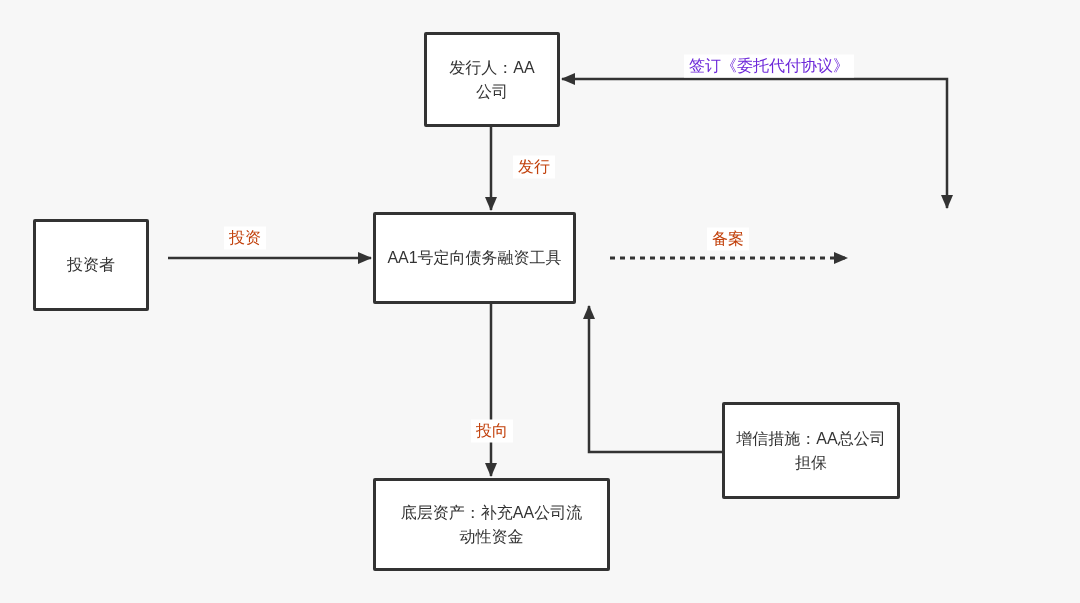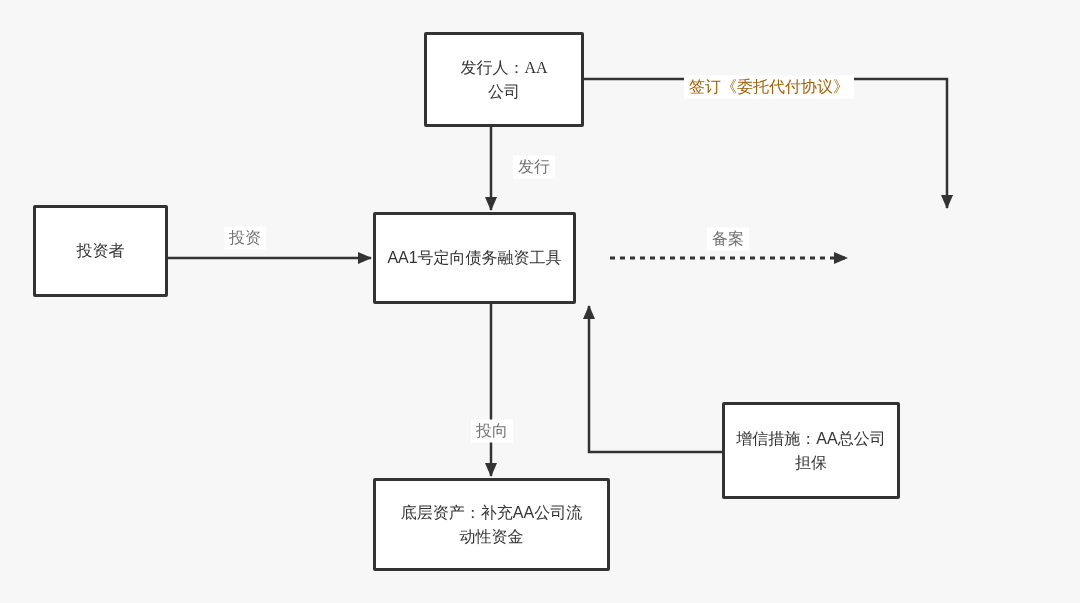--- a/index.html
+++ b/index.html
@@ -36,7 +36,7 @@
     white-space: pre-line;
     padding: 4px;
   }
-  .node-issuer      { left: 424px; top: 32px;  width: 160px; height: 95px; font-family: Liberation Serif, serif; }
+  .node-issuer      { left: 424px; top: 32px;  width: 136px; height: 95px; }
   .node-investor    { left: 33px;  top: 205px; width: 135px; height: 92px; }
   .node-instrument  { left: 373px; top: 212px; width: 203px; height: 92px; }
   .node-filing-org  { left: 850px; top: 210px; width: 197px; height: 95px; }

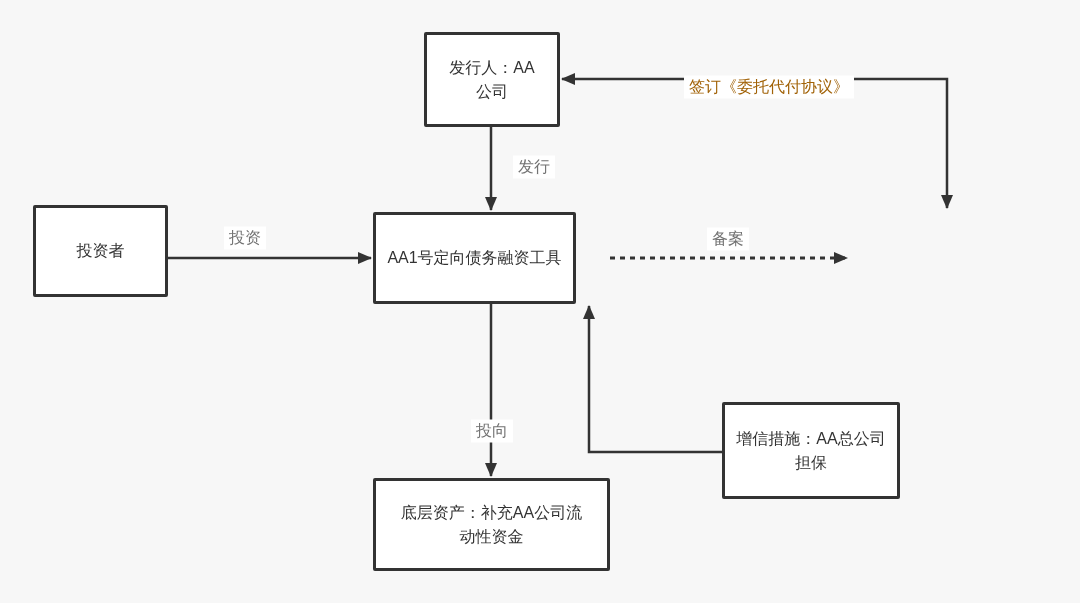--- a/index.html
+++ b/index.html
@@ -55,7 +55,7 @@
   .edge-label-invest     { left: 245px; top: 238px; }
   .edge-label-issue      { left: 534px; top: 167px; }
   .edge-label-filing     { left: 728px; top: 239px; font-family: Liberation Serif, serif; }
-  .edge-label-agreement  { left: 769px; top: 87px; color: #a16207; }
+  .edge-label-agreement  { left: 769px; top: 66px; color: #6d28d9; }
   .edge-label-allocation { left: 492px; top: 395px; margin-top: 36px; }
 </style>
 </head>

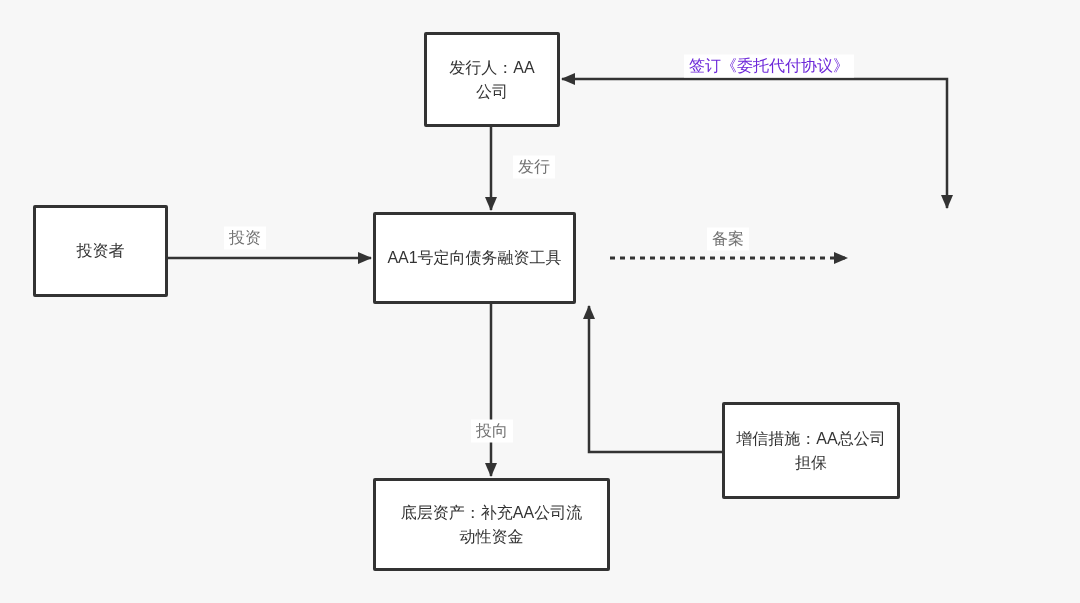--- a/index.html
+++ b/index.html
@@ -49,7 +49,7 @@
     background: #ffffff;
     padding: 1px 5px;
     font-size: 16px;
-    color: #737373;
+    color: #c2410c;
     white-space: nowrap;
   }
   .edge-label-invest     { left: 245px; top: 238px; }

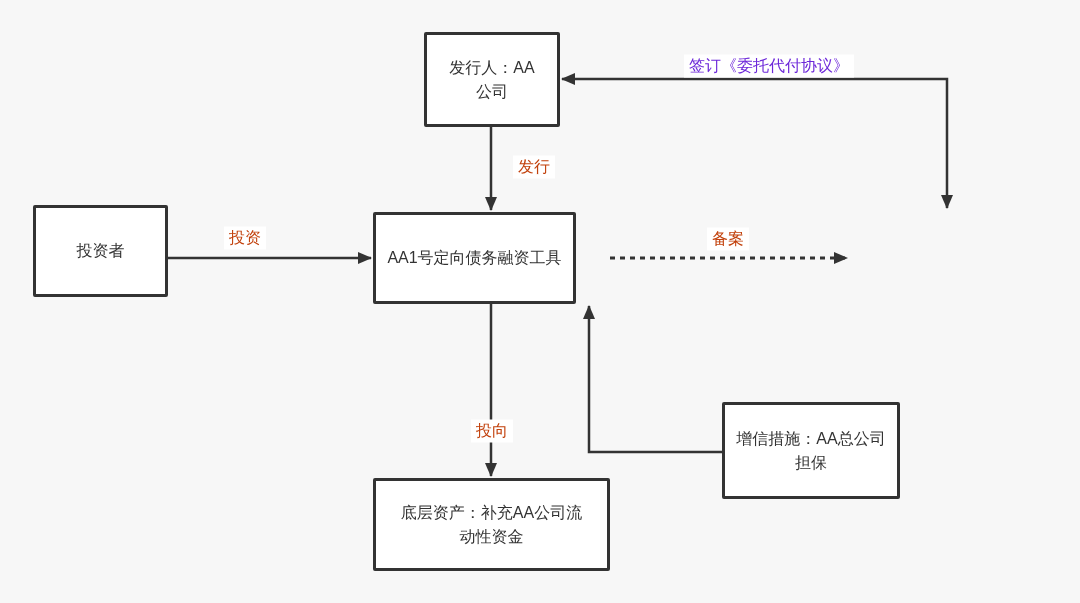--- a/index.html
+++ b/index.html
@@ -37,7 +37,7 @@
     padding: 4px;
   }
   .node-issuer      { left: 424px; top: 32px;  width: 136px; height: 95px; }
-  .node-investor    { left: 33px;  top: 205px; width: 135px; height: 92px; }
+  .node-investor    { left: 33px;  top: 219px; width: 116px; height: 92px; }
   .node-instrument  { left: 373px; top: 212px; width: 203px; height: 92px; }
   .node-filing-org  { left: 850px; top: 210px; width: 197px; height: 95px; }
   .node-credit      { left: 722px; top: 402px; width: 178px; height: 97px; }

